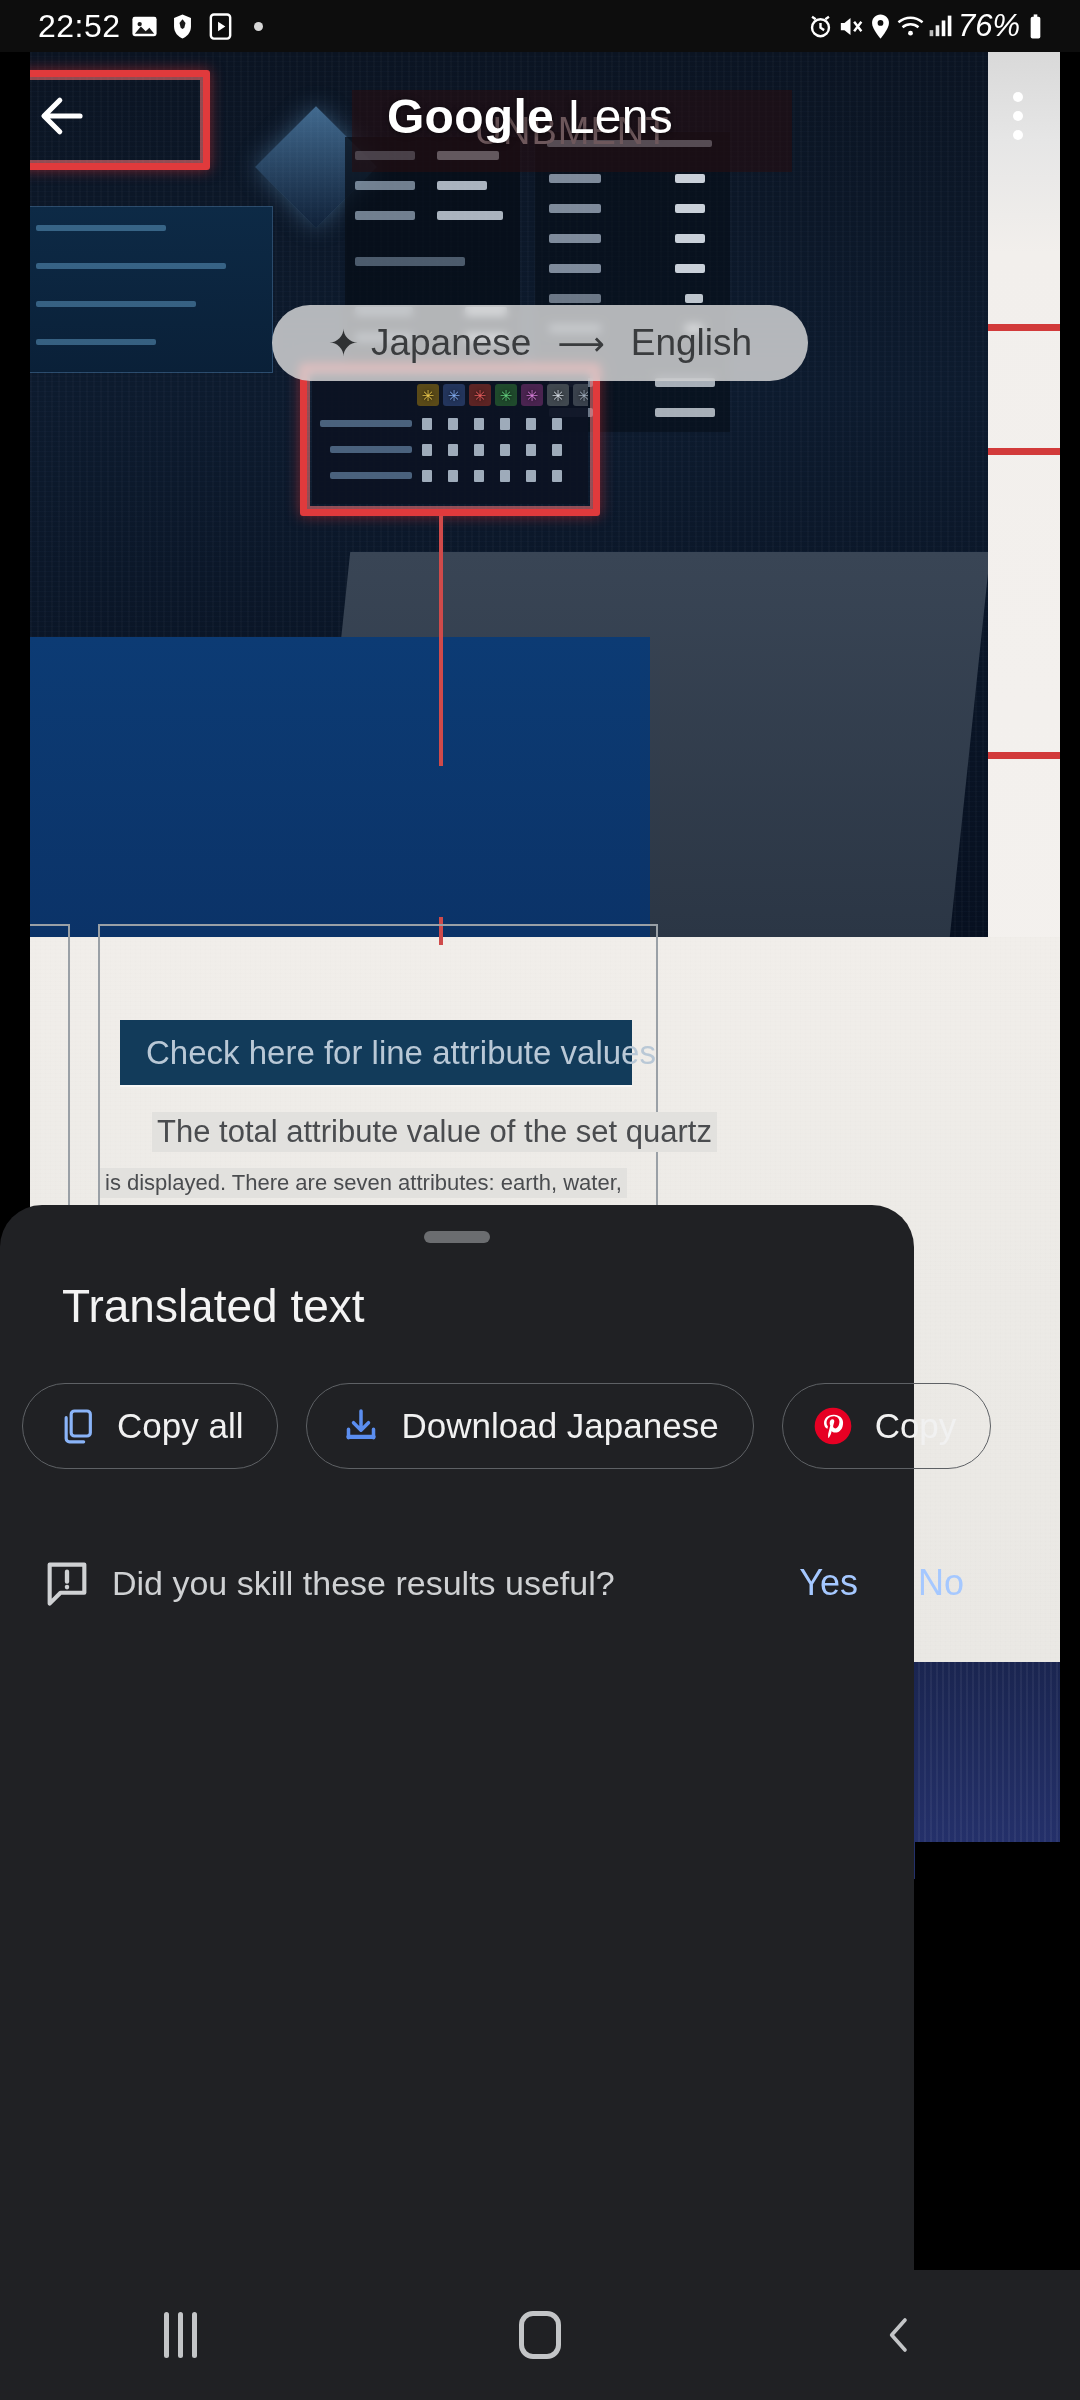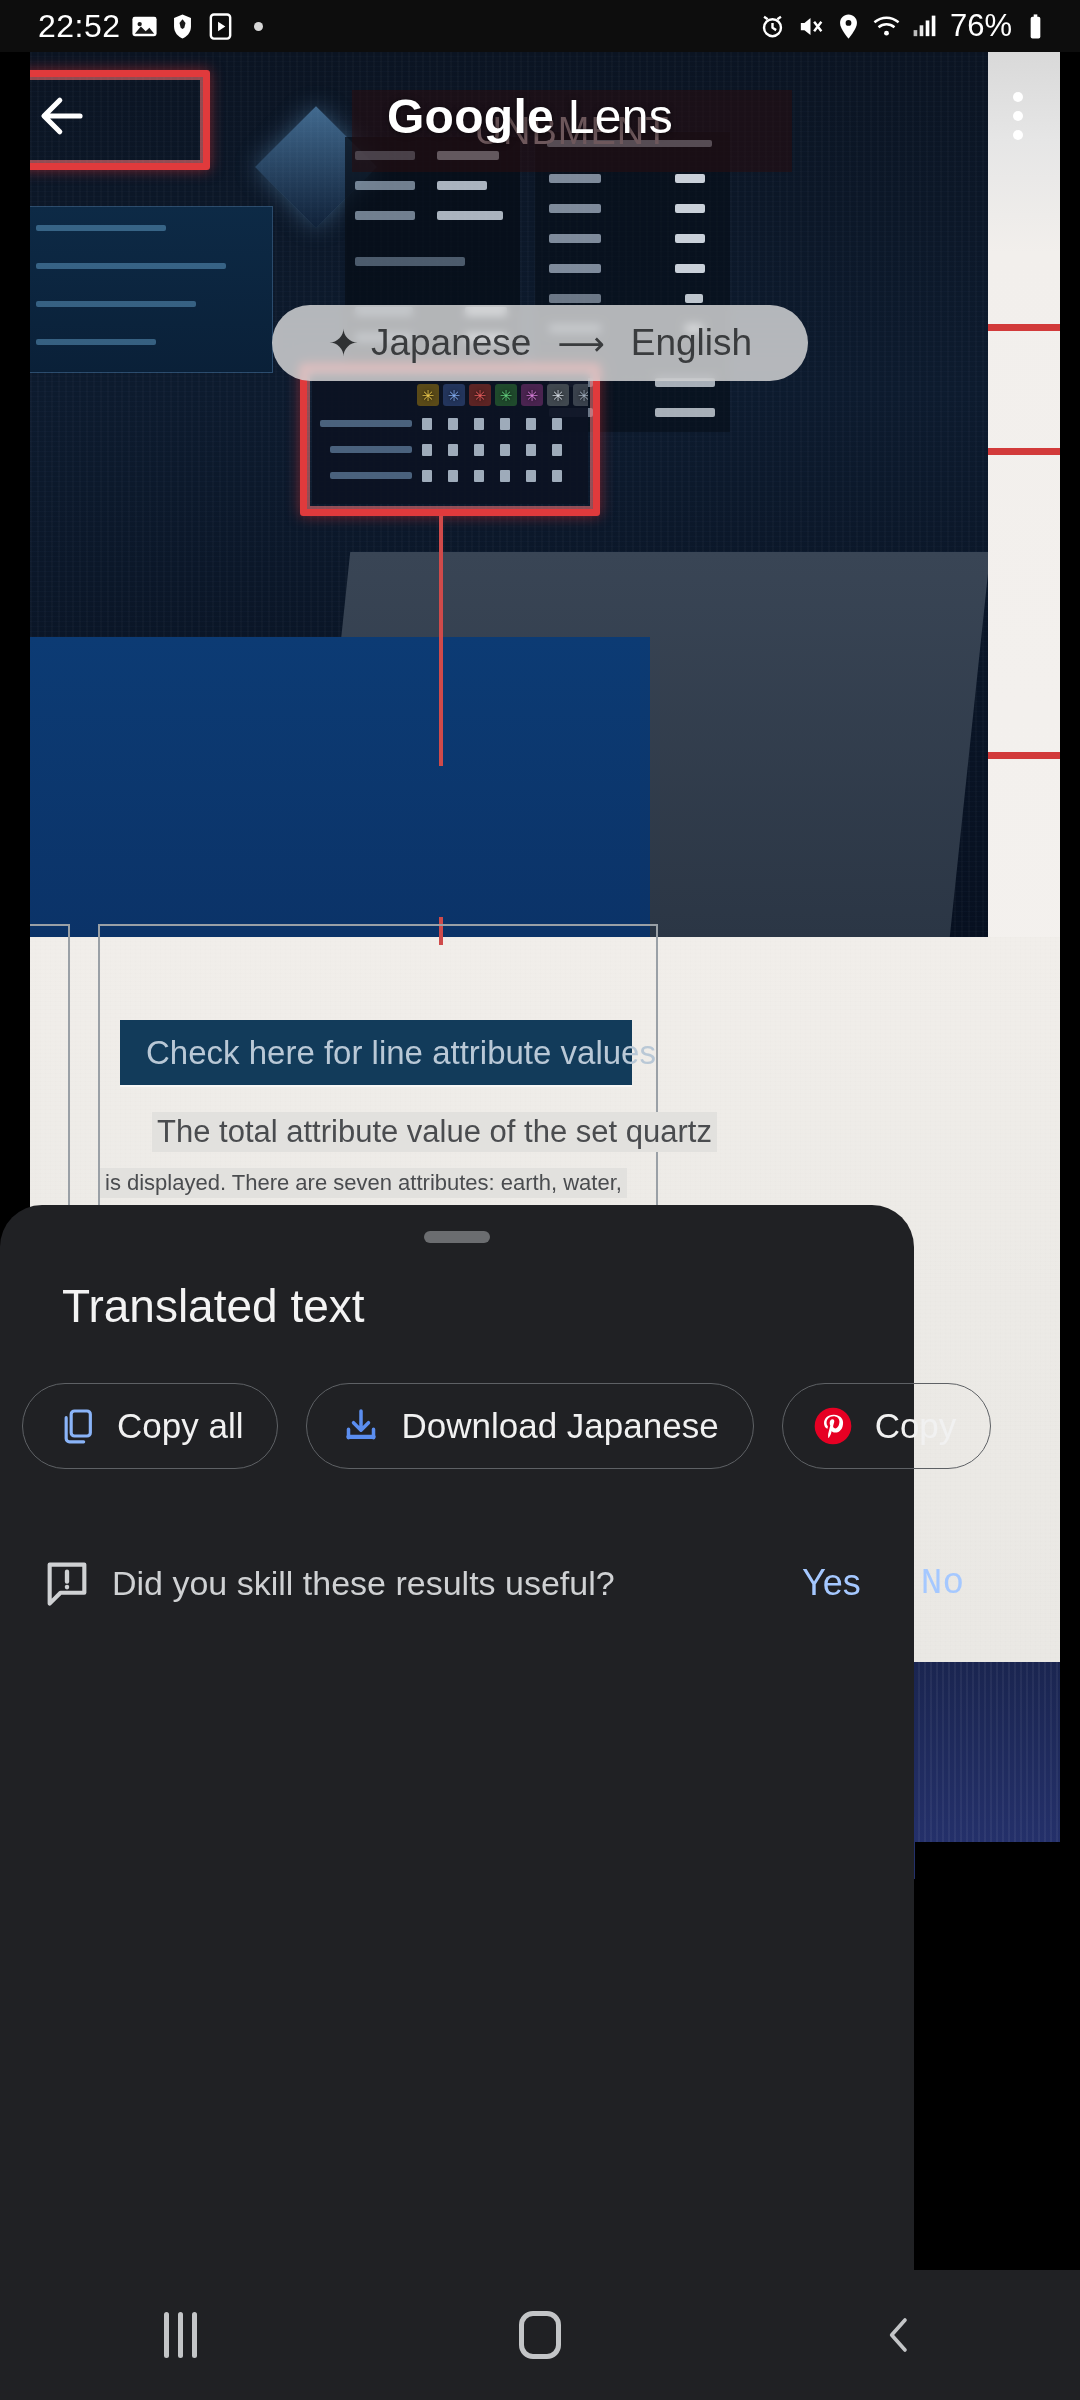--- a/index.html
+++ b/index.html
@@ -19,7 +19,7 @@
   .sb-time{ color:#fff; font-size:32px; letter-spacing:.5px; }
   .sb-ico{ width:29px; height:29px; display:block; }
   .sb-dot{ width:9px; height:9px; border-radius:50%; background:#d6d6d6; margin-left:10px;}
-  .sb-right{ margin-left:auto; display:flex; align-items:center; gap:9px; padding-right:30px; }
+  .sb-right{ margin-left:auto; display:flex; align-items:center; gap:1px; padding-right:30px;font-style:italic; }
   .sb-batt{ color:#fff; font-size:31px; letter-spacing:0; margin-left:2px;}
 
   

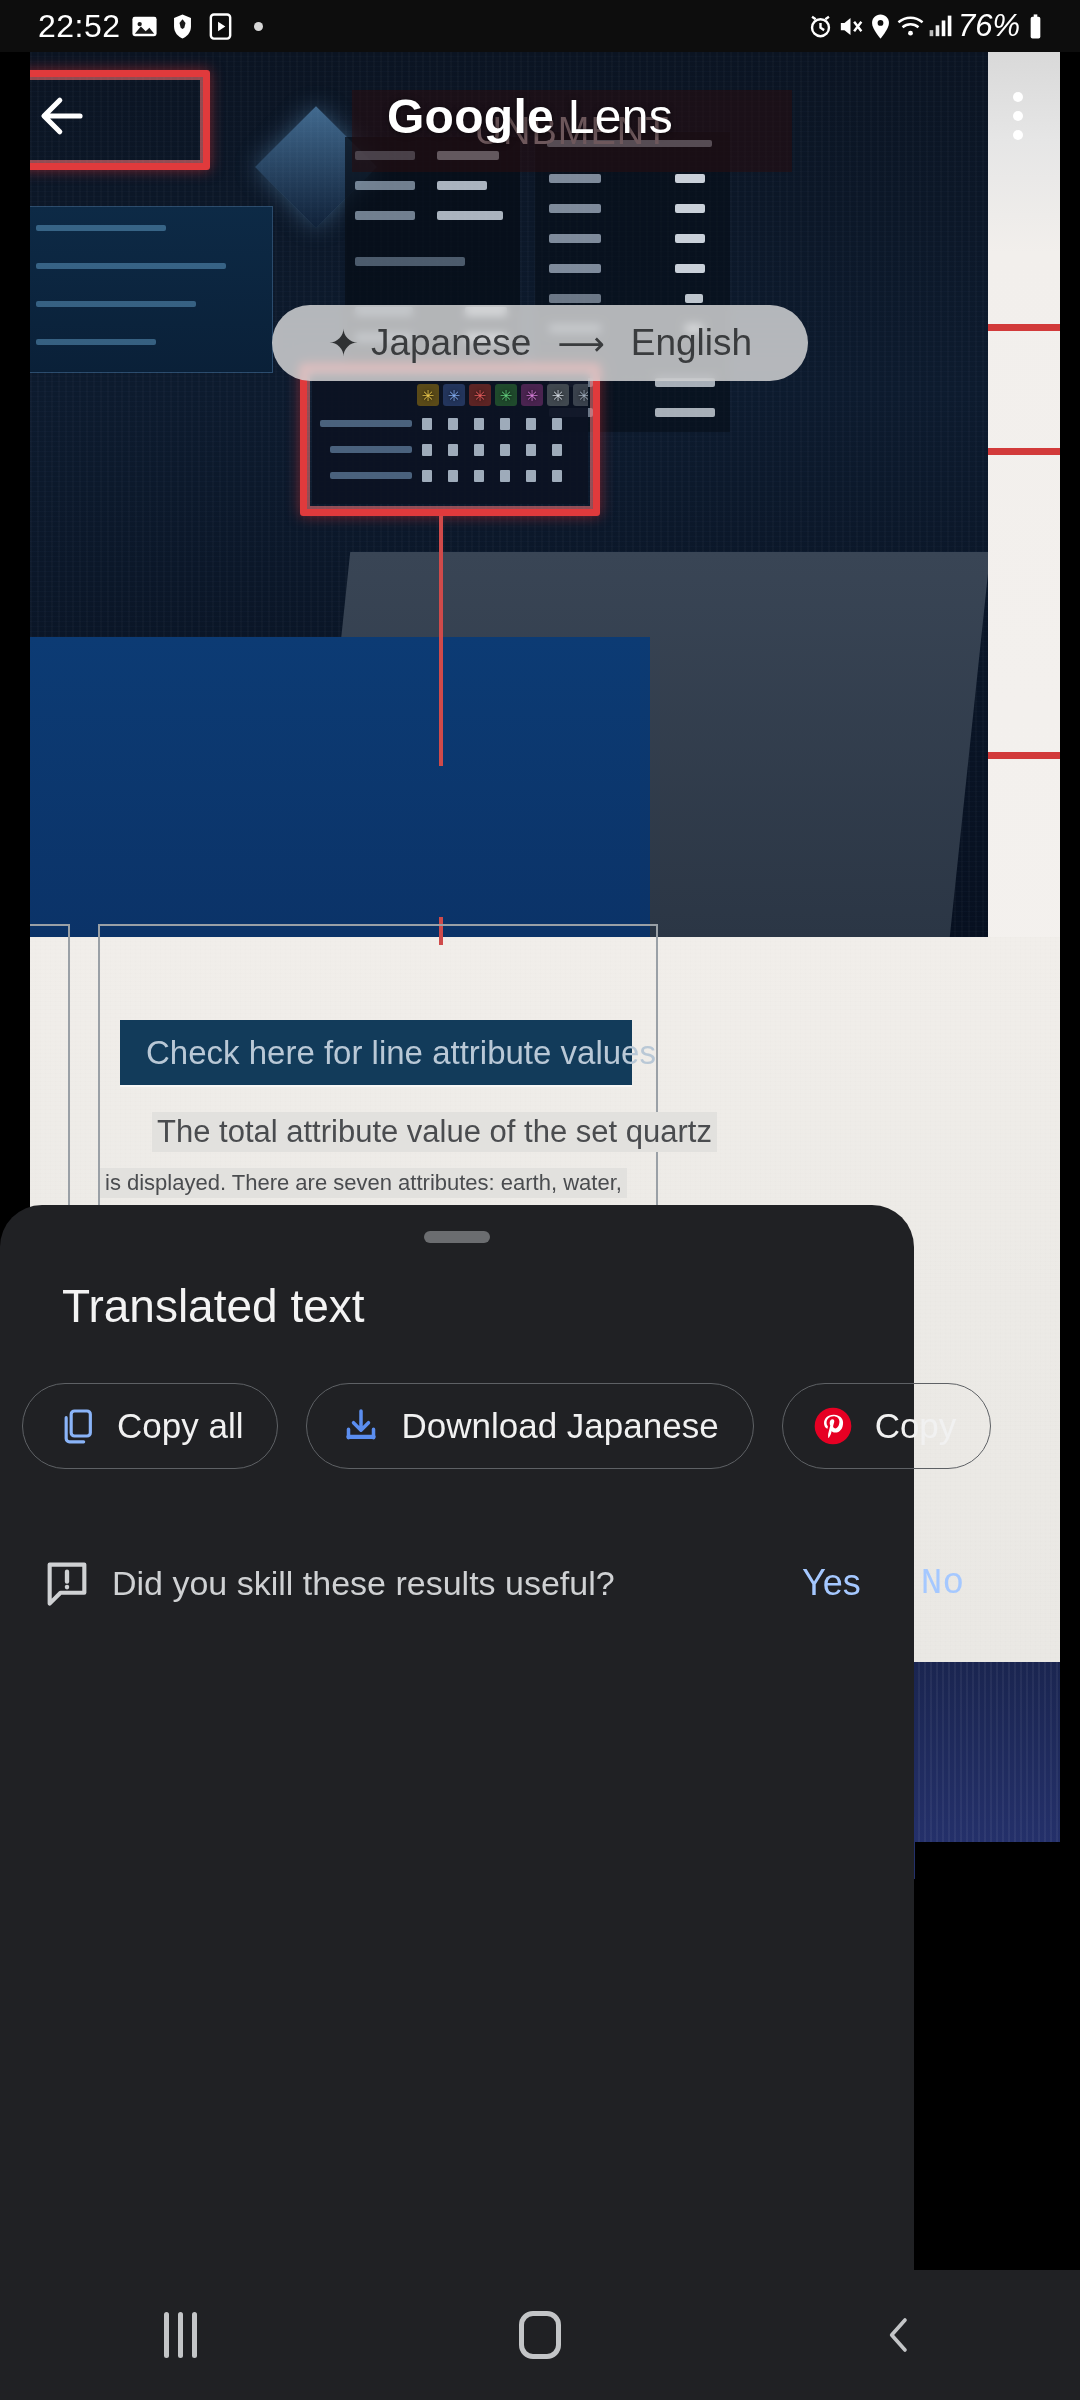--- a/index.html
+++ b/index.html
@@ -279,7 +279,7 @@
   .fb-icon{ width:74px; display:flex; align-items:center; justify-content:center; }
   .fb-text{ color:#cfd1d3; font-size:34px; margin-left:8px; }
   .fb-yes{ color:#a5c8ff; font-size:36px; margin-left:auto; cursor:pointer; }
-  .fb-no{ color:#a5c8ff; font-size:36px; margin-left:60px; margin-right:86px; cursor:pointer;font-family:Liberation Mono, monospace; }
+  .fb-no{ color:#a5c8ff; font-size:36px; margin-left:60px; margin-right:86px; cursor:pointer; }
 
   
   .navbar{

